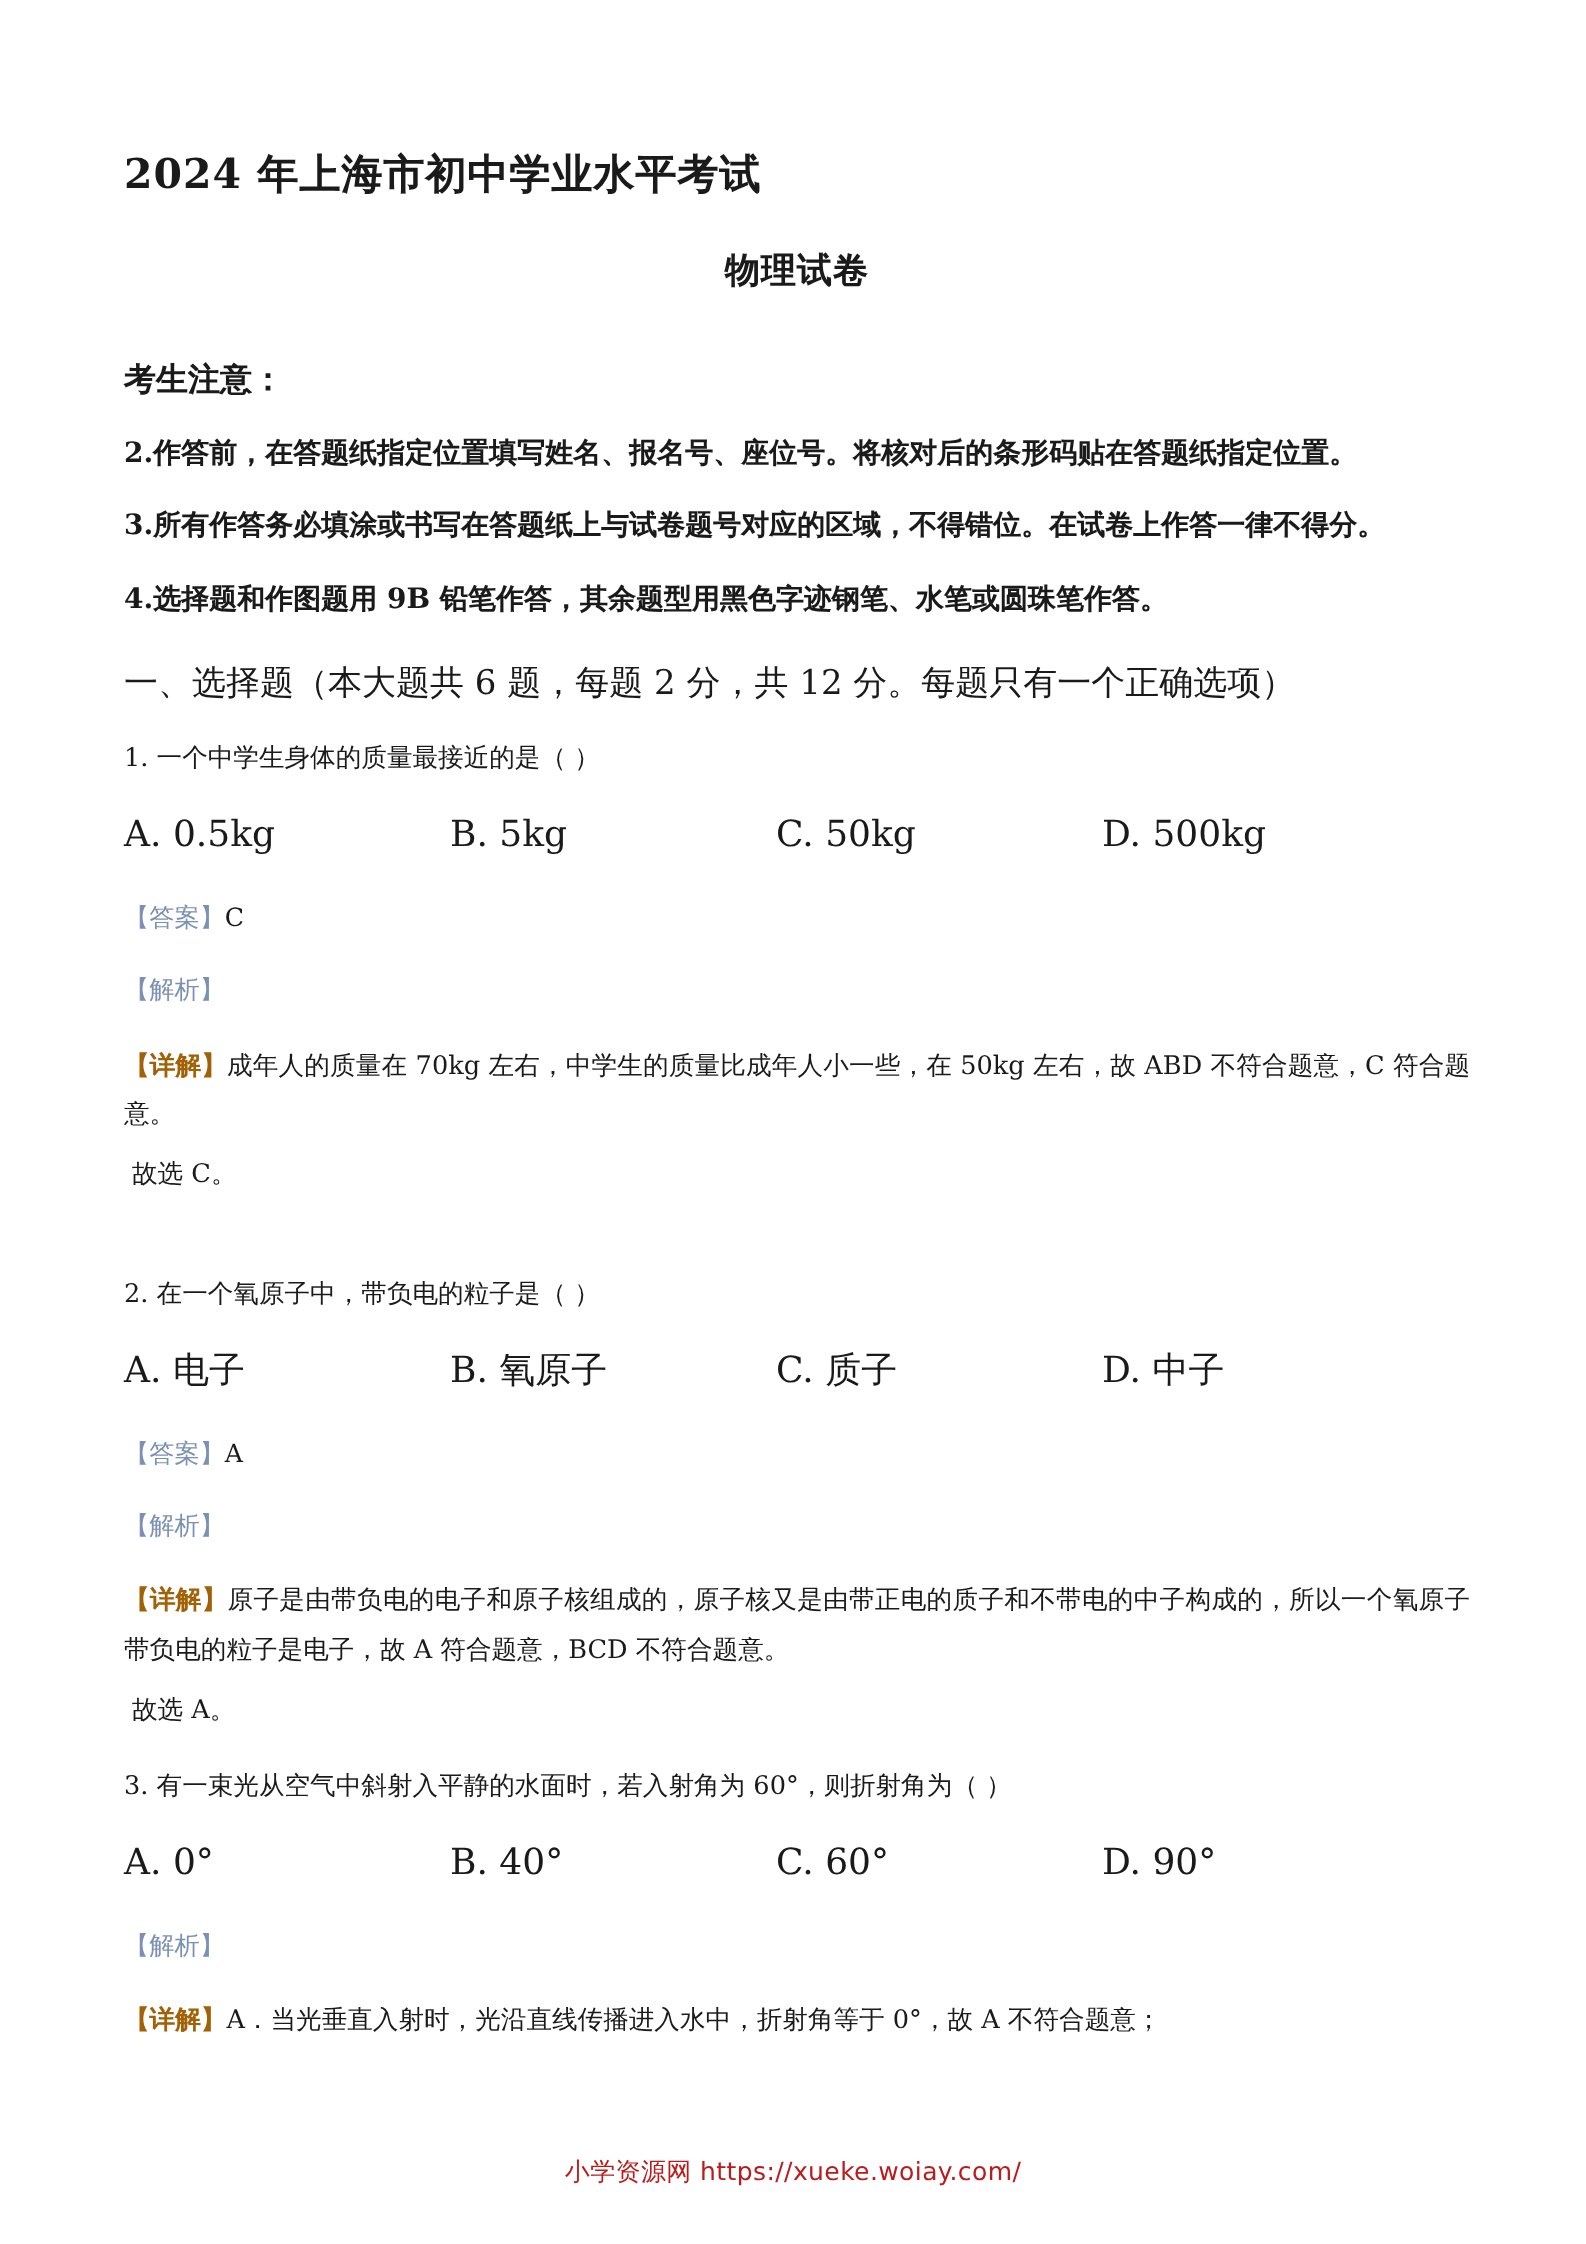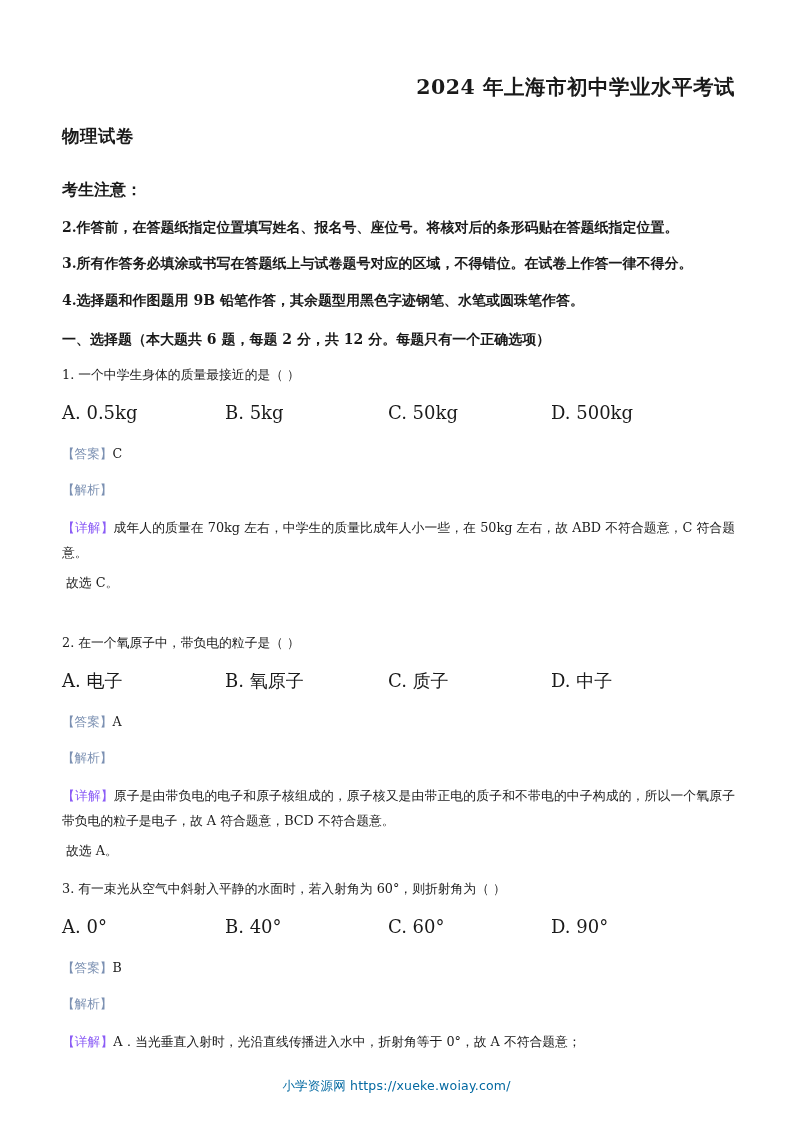--- a/index.html
+++ b/index.html
@@ -24,7 +24,7 @@
     padding: 58px 58px 0 62px;
   }
   .title-main {
-    text-align: right;
+    text-align: left;
     font-size: 20.5px;
     font-weight: bold;
     letter-spacing: 0.5px;

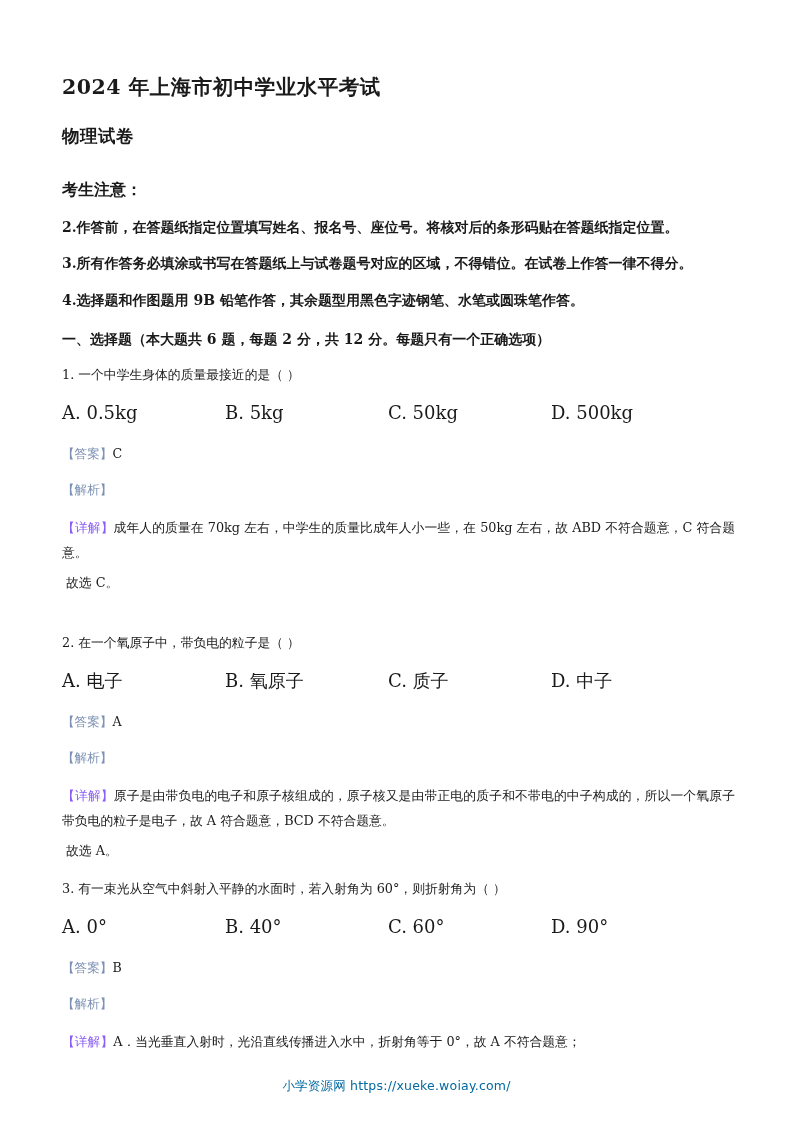--- a/index.html
+++ b/index.html
@@ -32,7 +32,7 @@
     line-height: 1.5;
   }
   .title-sub {
-    text-align: left;
+    text-align: center;
     font-size: 17.5px;
     font-weight: bold;
     letter-spacing: 0.5px;

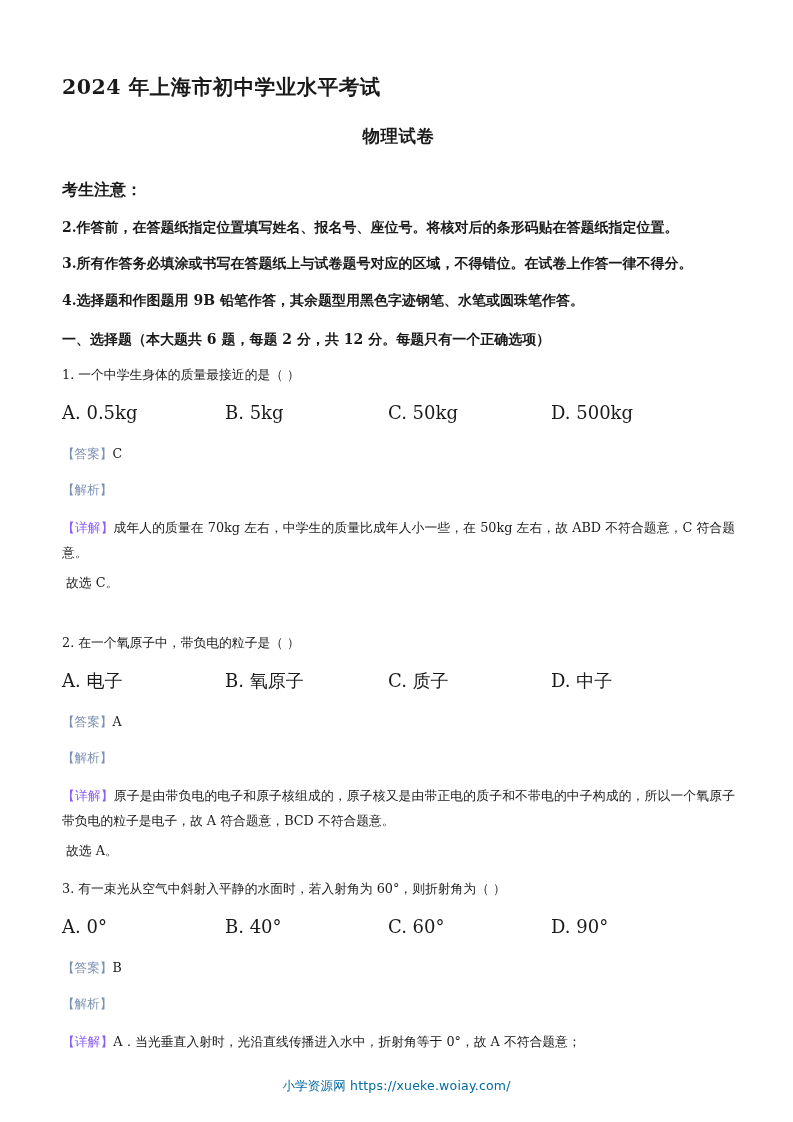--- a/index.html
+++ b/index.html
@@ -55,8 +55,8 @@
     max-width: 676px;
   }
   .section-head {
-    font-size: 14px;
-    font-weight: bold;
+    font-size: 17px;
+    font-weight: normal;
     margin: 16px 0 0 0;
     line-height: 1.7;
   }

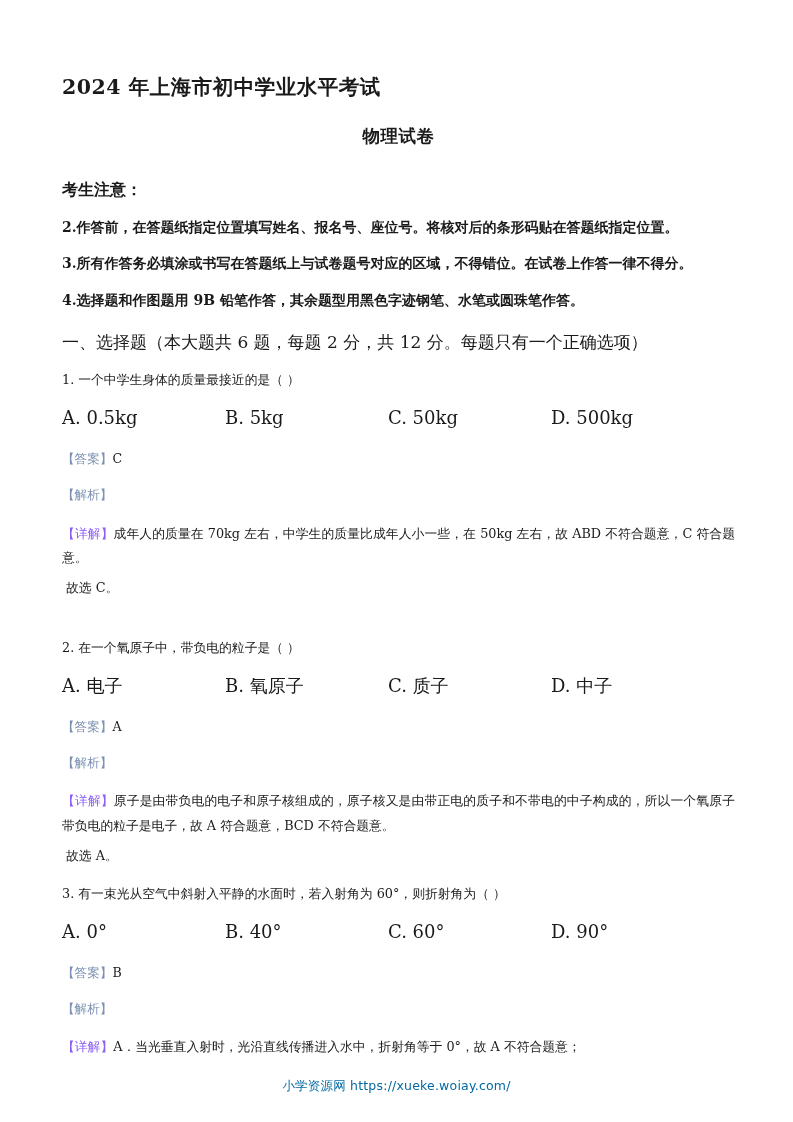--- a/index.html
+++ b/index.html
@@ -94,8 +94,8 @@
     max-width: 676px;
   }
   .detail-block .marker-bold {
-    font-weight: normal;
-    color: #8b5cf6;
+    font-weight: bold;
+    color: #a16207;
     margin-top: 28px;
   }
   .conclude {

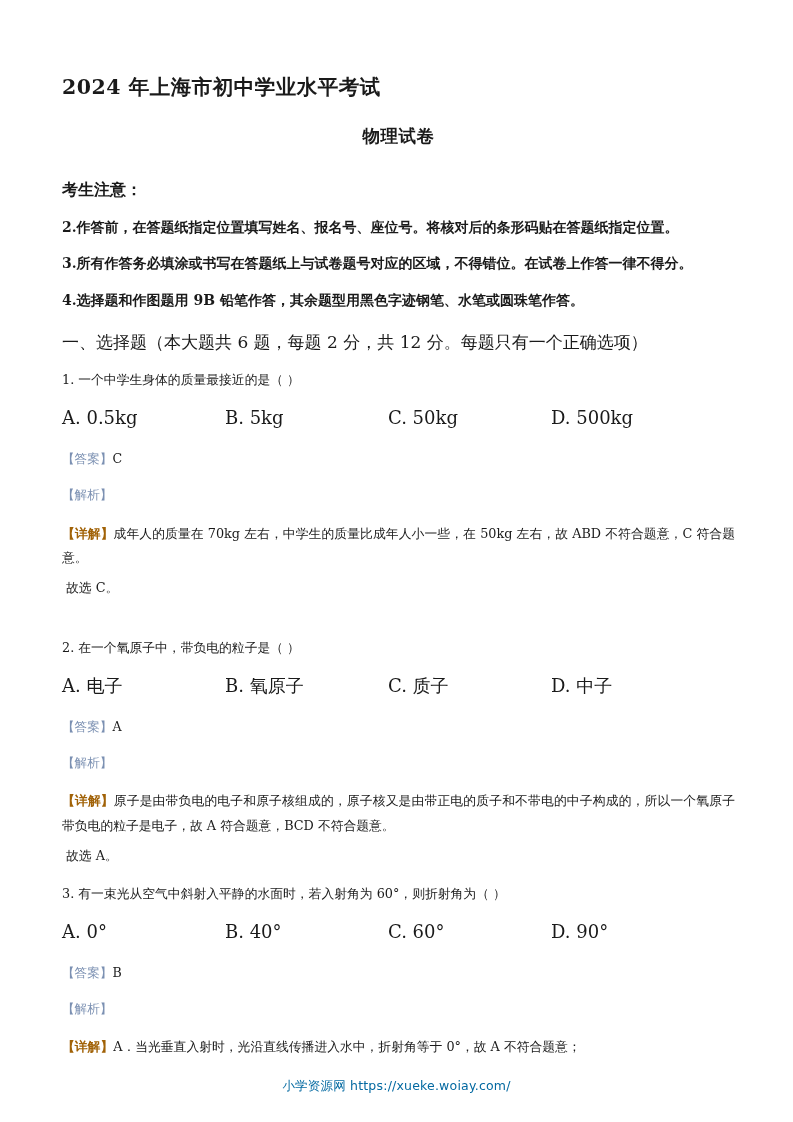--- a/index.html
+++ b/index.html
@@ -176,7 +176,6 @@
       <span class="opt">C. 60°</span>
       <span class="opt">D. 90°</span>
     </div>
-    <div class="ans-line"><span class="marker-blue">【答案】</span><span>B</span></div>
     <div class="ana-line"><span class="marker-blue">【解析】</span></div>
     <div class="detail-block"><span class="marker-bold">【详解】</span><span>A．当光垂直入射时，光沿直线传播进入水中，折射角等于 0°，故 A 不符合题意；</span></div>
   </div>

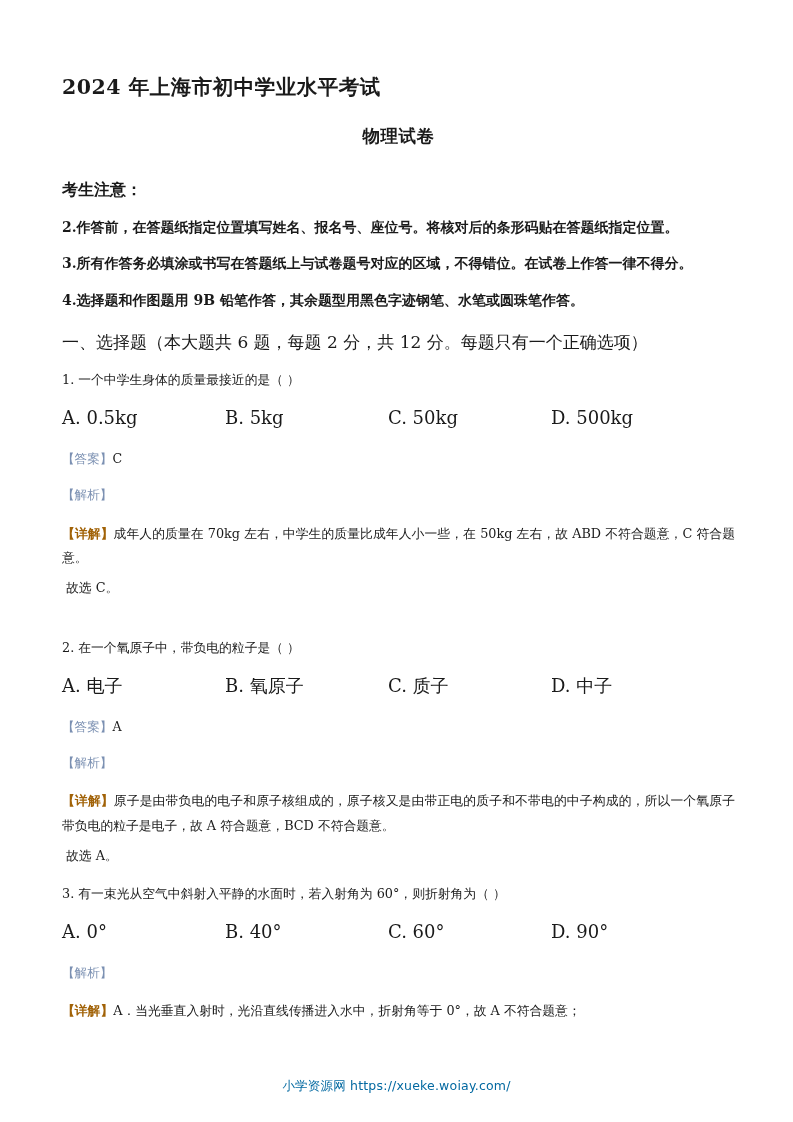--- a/index.html
+++ b/index.html
@@ -116,7 +116,7 @@
     width: 793px;
     text-align: center;
     font-size: 12.5px;
-    color: #0369a1;
+    color: #b91c1c;
     font-family: "DejaVu Sans", "Liberation Sans", sans-serif;
     letter-spacing: 0.2px;
   }

